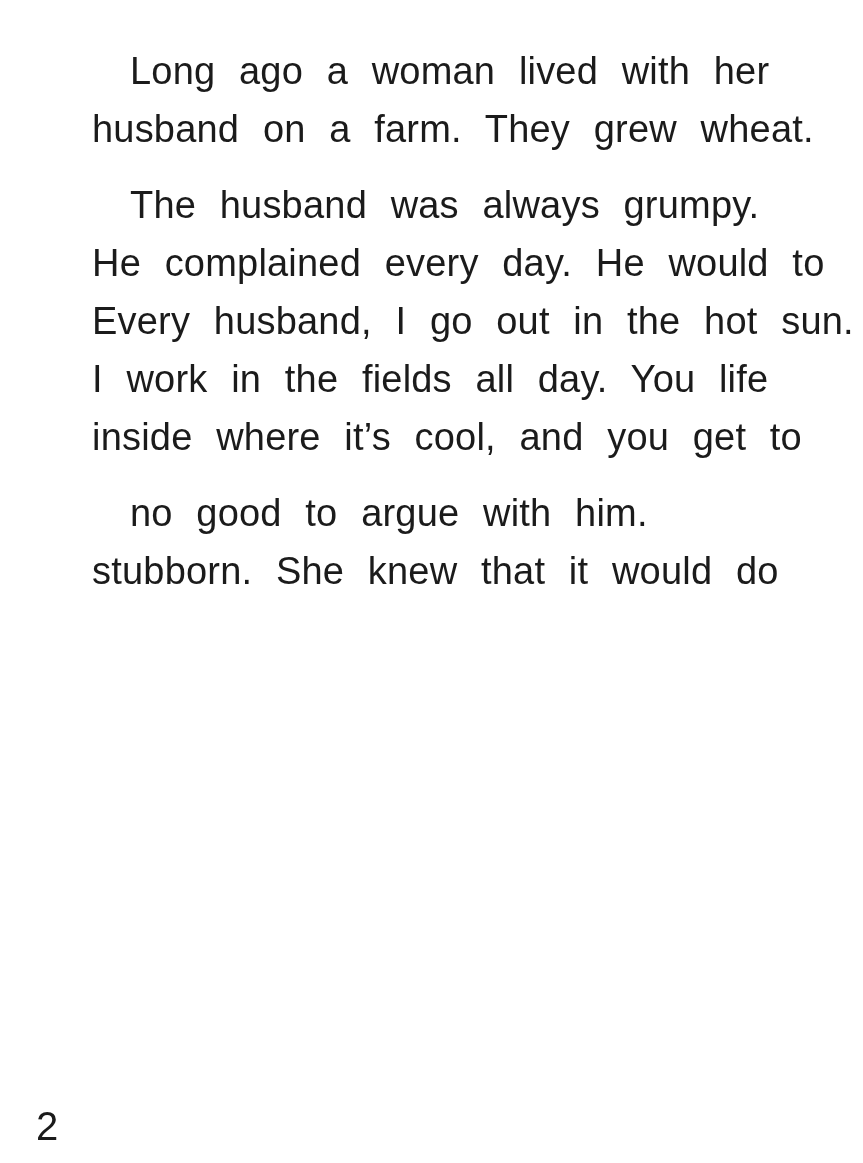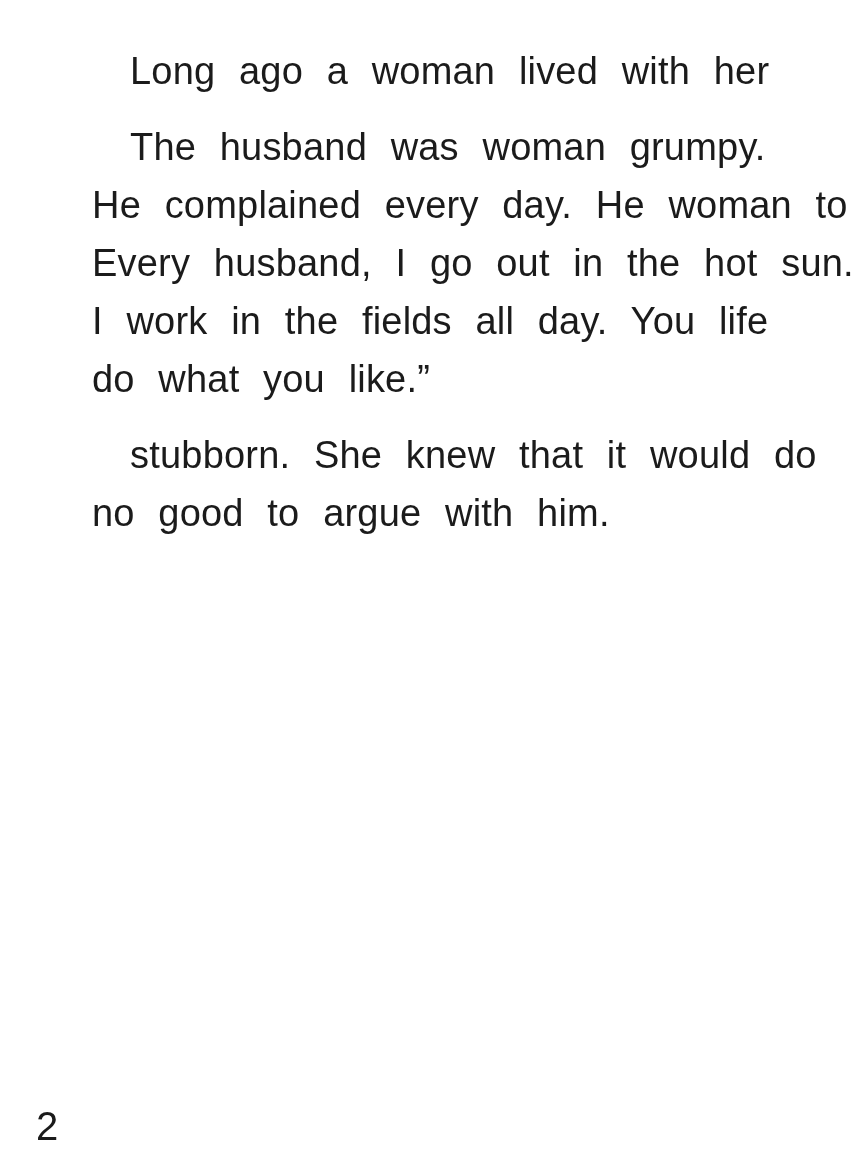--- a/index.html
+++ b/index.html
@@ -52,6 +52,7 @@
   <div class="story">
     <div class="paragraph">
         <div class="line">Long ago a woman lived with her</div>
+        <div class="line">husband on a farm. They grew wheat.</div>
       </div>
     <div class="paragraph">
         <div class="line">The husband was woman grumpy.</div>

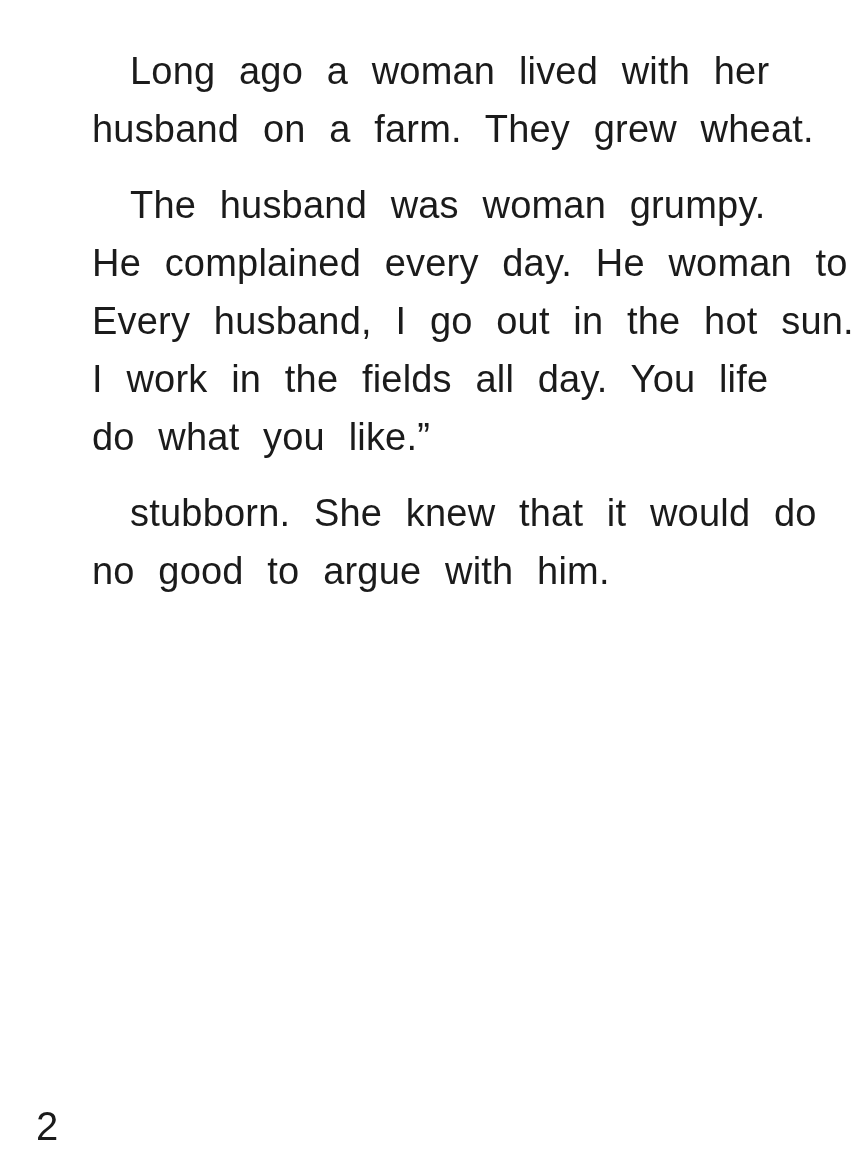--- a/index.html
+++ b/index.html
@@ -55,7 +55,7 @@
         <div class="line">husband on a farm. They grew wheat.</div>
       </div>
     <div class="paragraph">
-        <div class="line">The husband was woman grumpy.</div>
+        <div class="line">The husband was always grumpy.</div>
         <div class="line">He complained every day. He woman to</div>
         <div class="line">Every husband, I go out in the hot sun.</div>
         <div class="line">I work in the fields all day. You life</div>

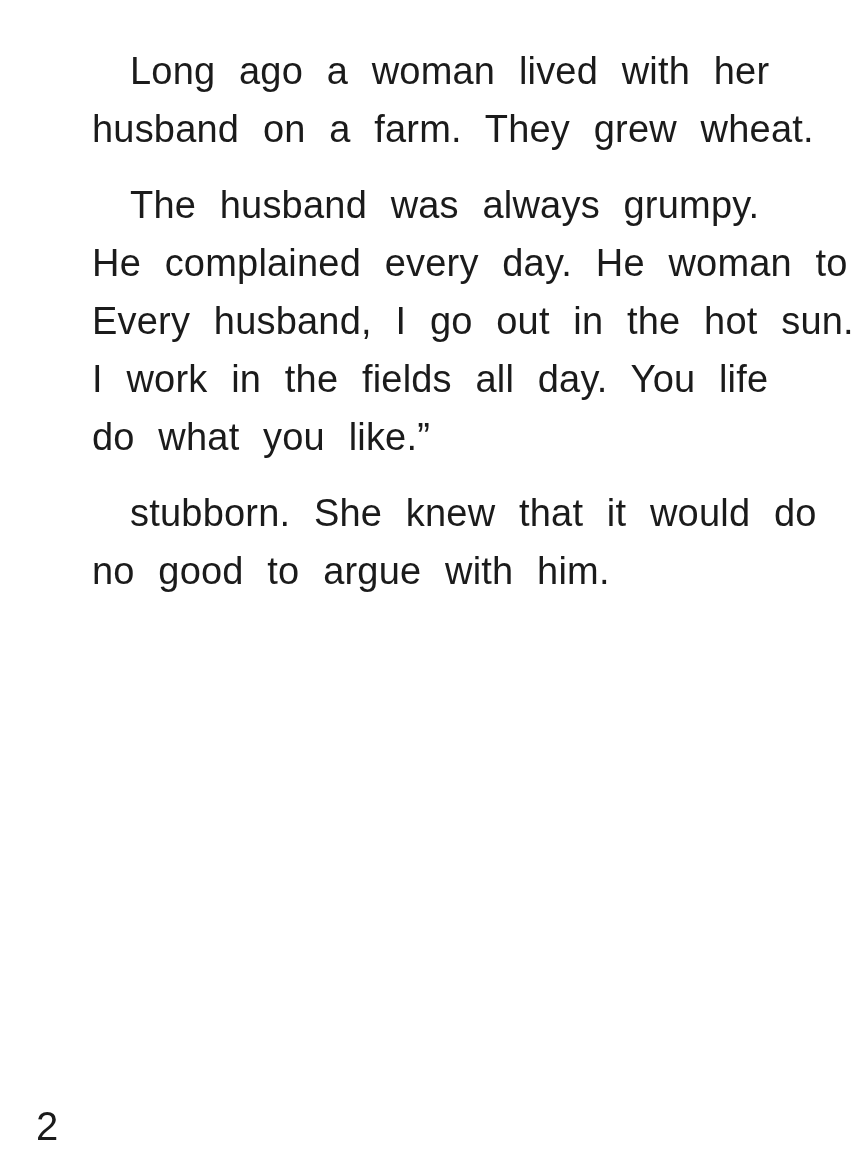--- a/index.html
+++ b/index.html
@@ -56,7 +56,7 @@
       </div>
     <div class="paragraph">
         <div class="line">The husband was always grumpy.</div>
-        <div class="line">He complained every day. He woman to</div>
+        <div class="line">He complained every day. He would to</div>
         <div class="line">Every husband, I go out in the hot sun.</div>
         <div class="line">I work in the fields all day. You life</div>
         <div class="line">do what you like.”</div>

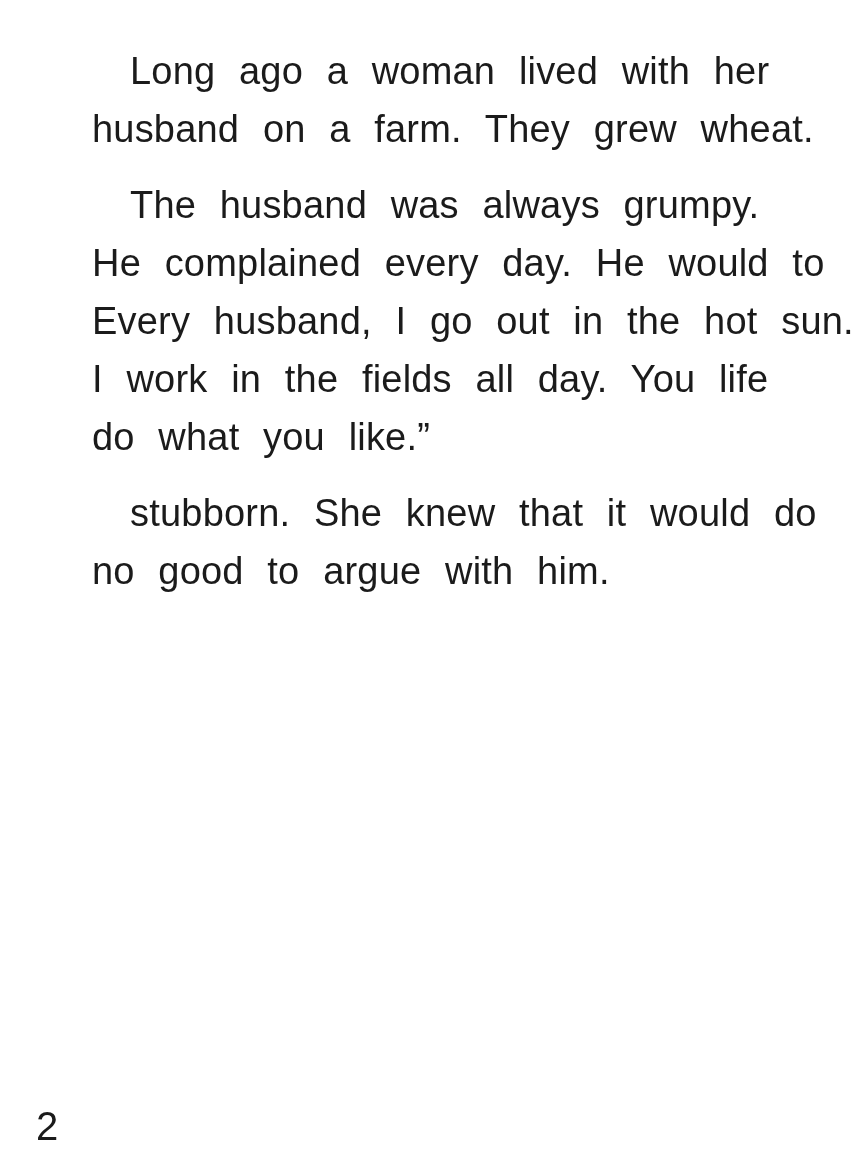--- a/index.html
+++ b/index.html
@@ -59,6 +59,7 @@
         <div class="line">He complained every day. He would to</div>
         <div class="line">Every husband, I go out in the hot sun.</div>
         <div class="line">I work in the fields all day. You life</div>
+        <div class="line">inside where it’s cool, and you get to</div>
         <div class="line">do what you like.”</div>
       </div>
     <div class="paragraph">

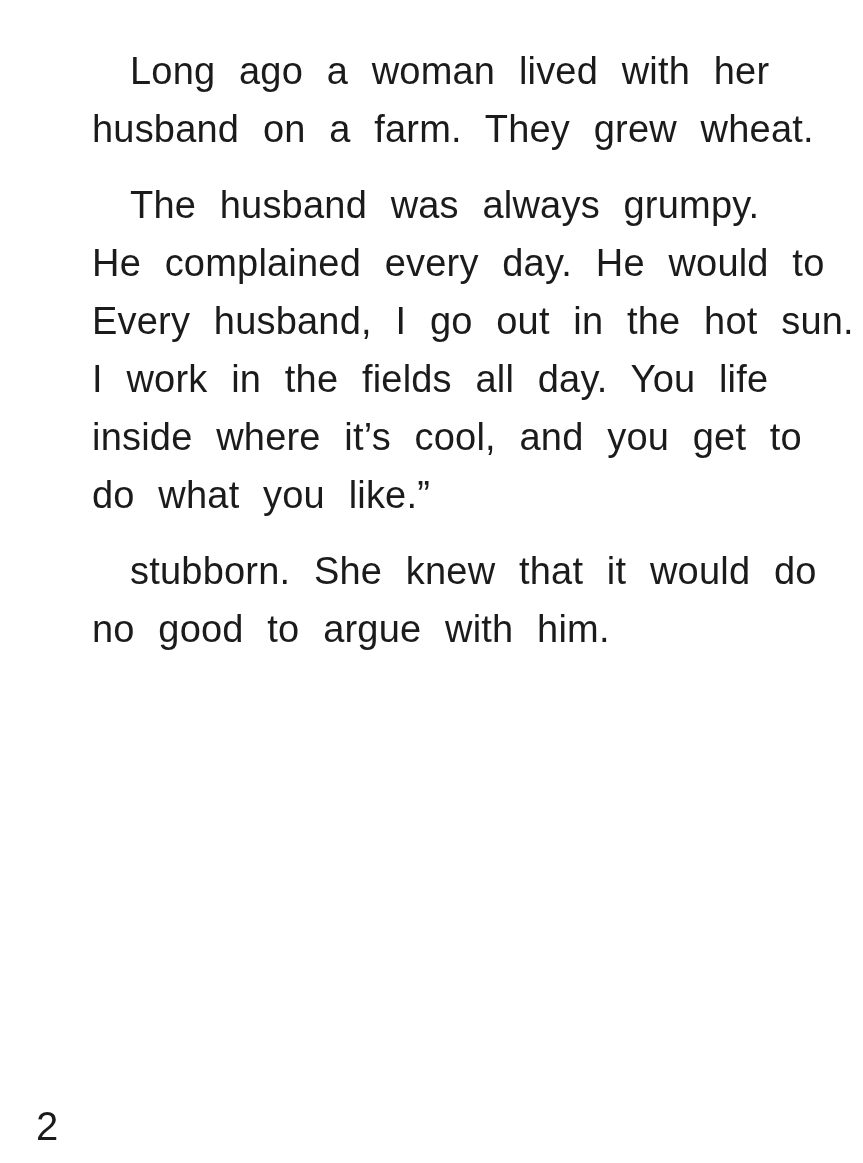--- a/index.html
+++ b/index.html
@@ -60,7 +60,6 @@
         <div class="line">Every husband, I go out in the hot sun.</div>
         <div class="line">I work in the fields all day. You life</div>
         <div class="line">inside where it’s cool, and you get to</div>
-        <div class="line">do what you like.”</div>
       </div>
     <div class="paragraph">
         <div class="line">stubborn. She knew that it would do</div>

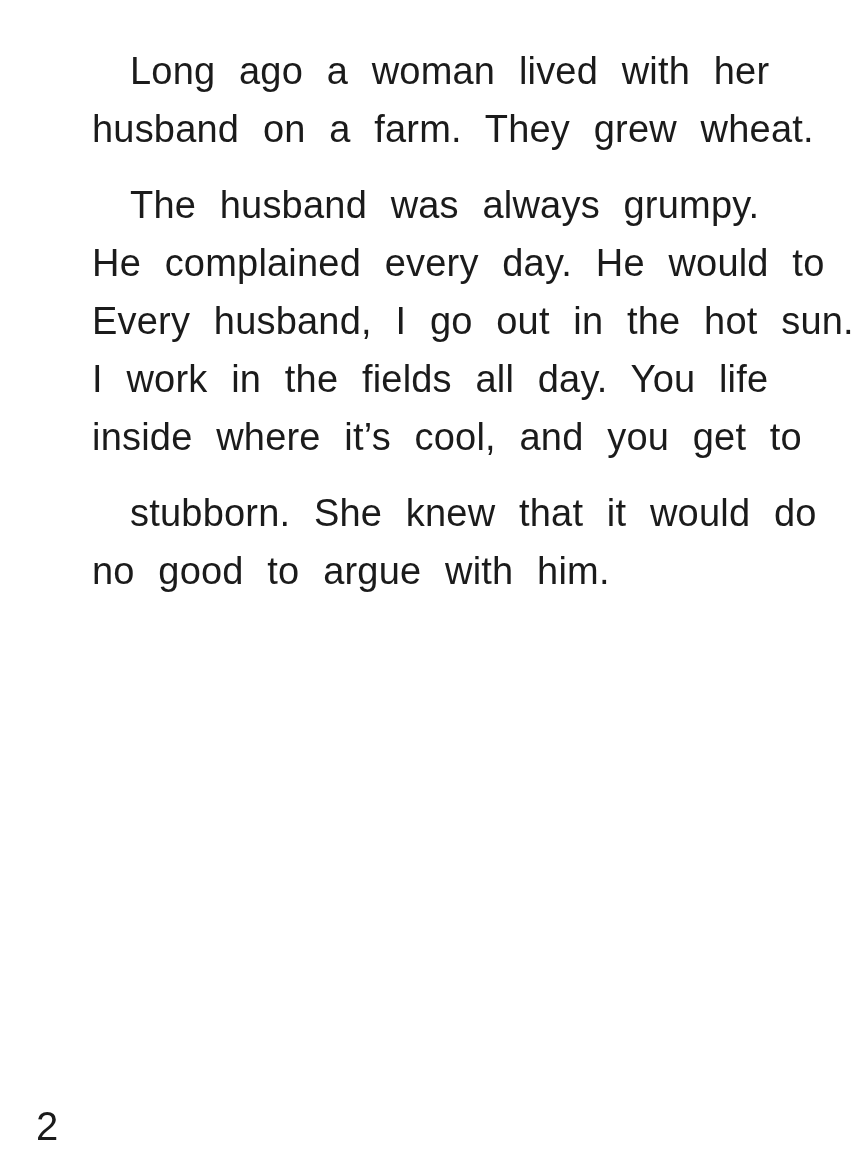--- a/index.html
+++ b/index.html
@@ -62,8 +62,8 @@
         <div class="line">inside where it’s cool, and you get to</div>
       </div>
     <div class="paragraph">
+        <div class="line">no good to argue with him.</div>
         <div class="line">stubborn. She knew that it would do</div>
-        <div class="line">no good to argue with him.</div>
       </div>
   </div>
   <div class="page-number">2</div>

